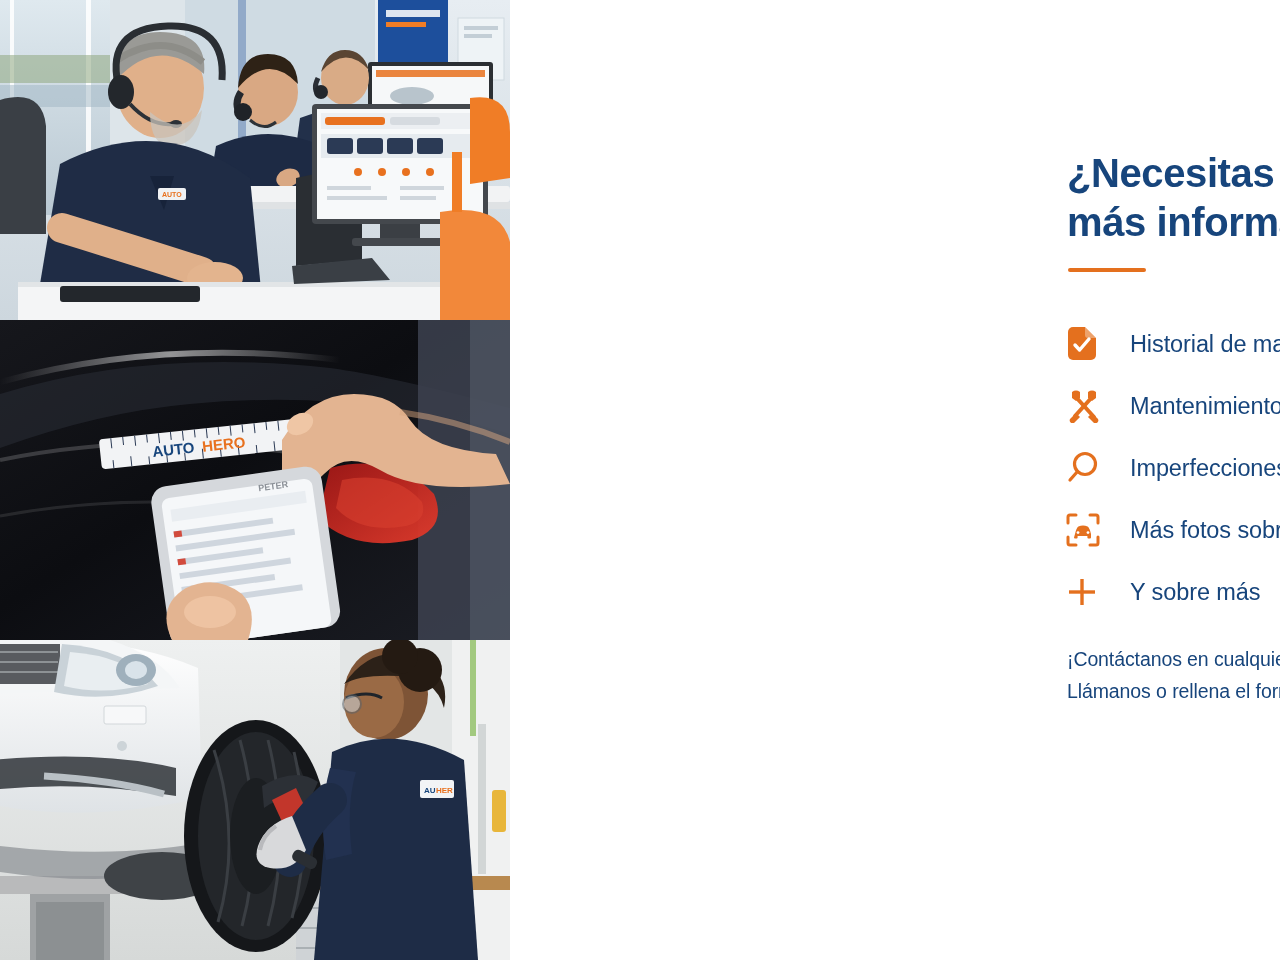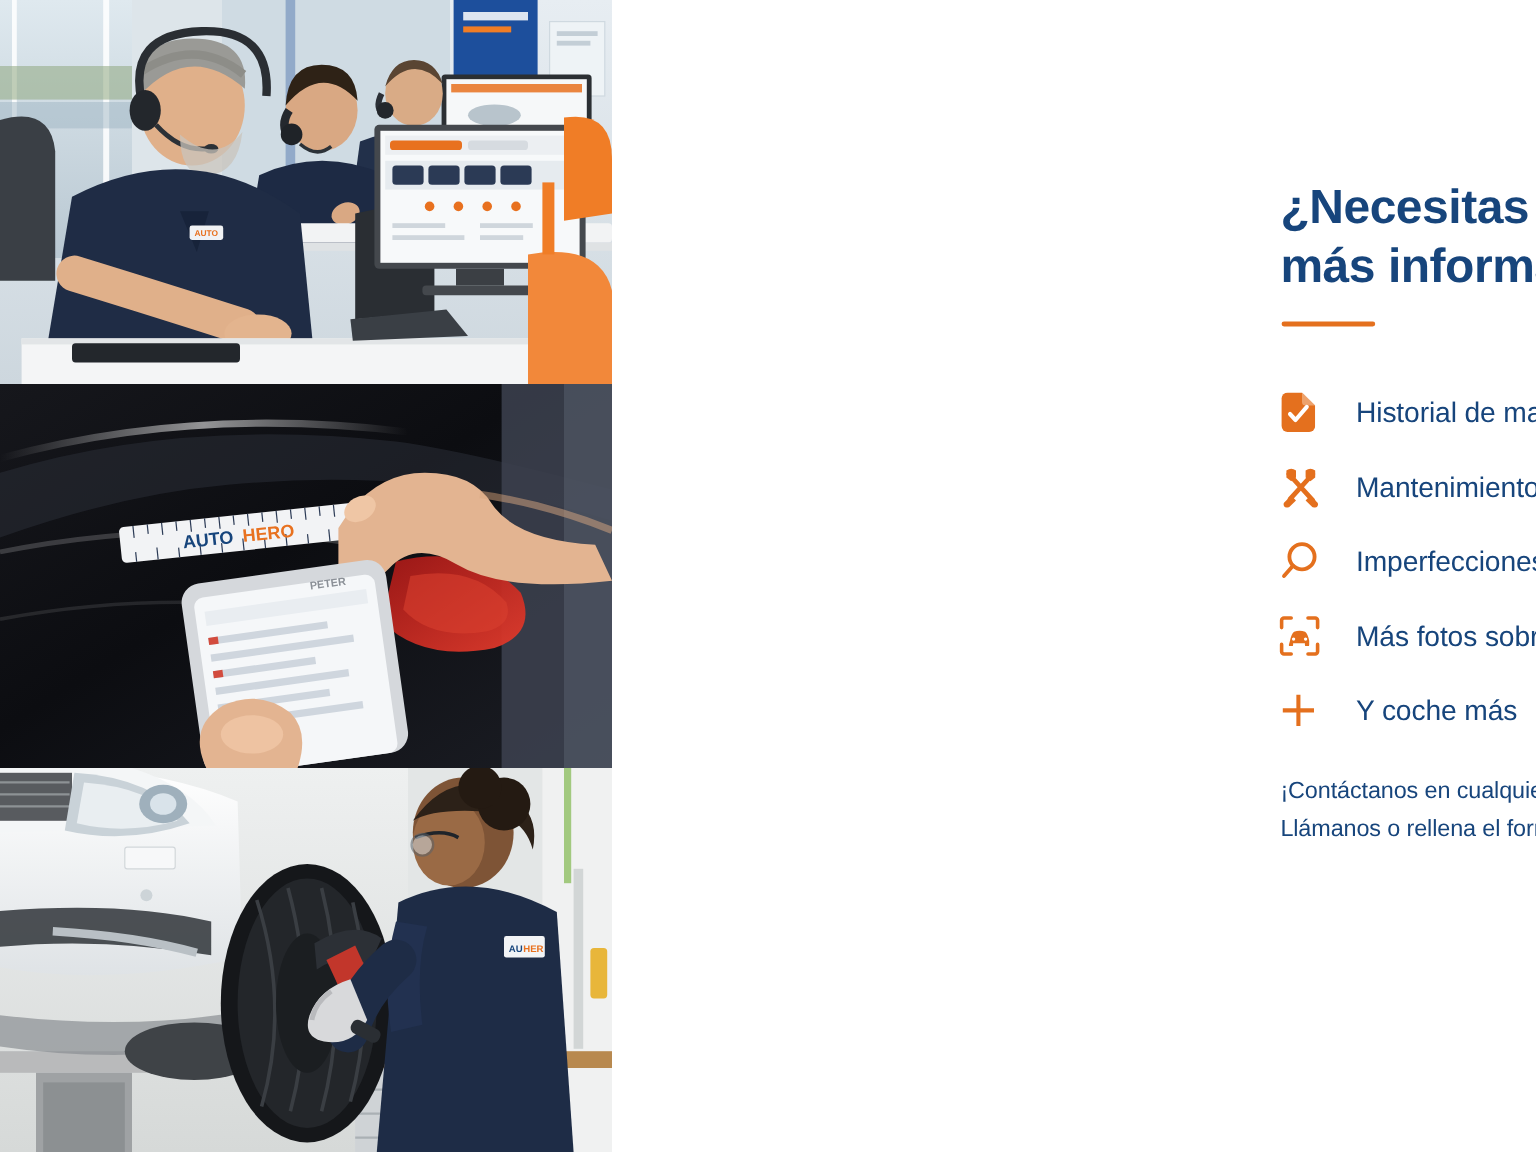--- a/index.html
+++ b/index.html
@@ -428,7 +428,7 @@
             </g>
           </svg>
         </span>
-        <span class="lbl">Y coche más</span>
+        <span class="lbl">Y sobre más</span>
       </div>
     </div>
 

